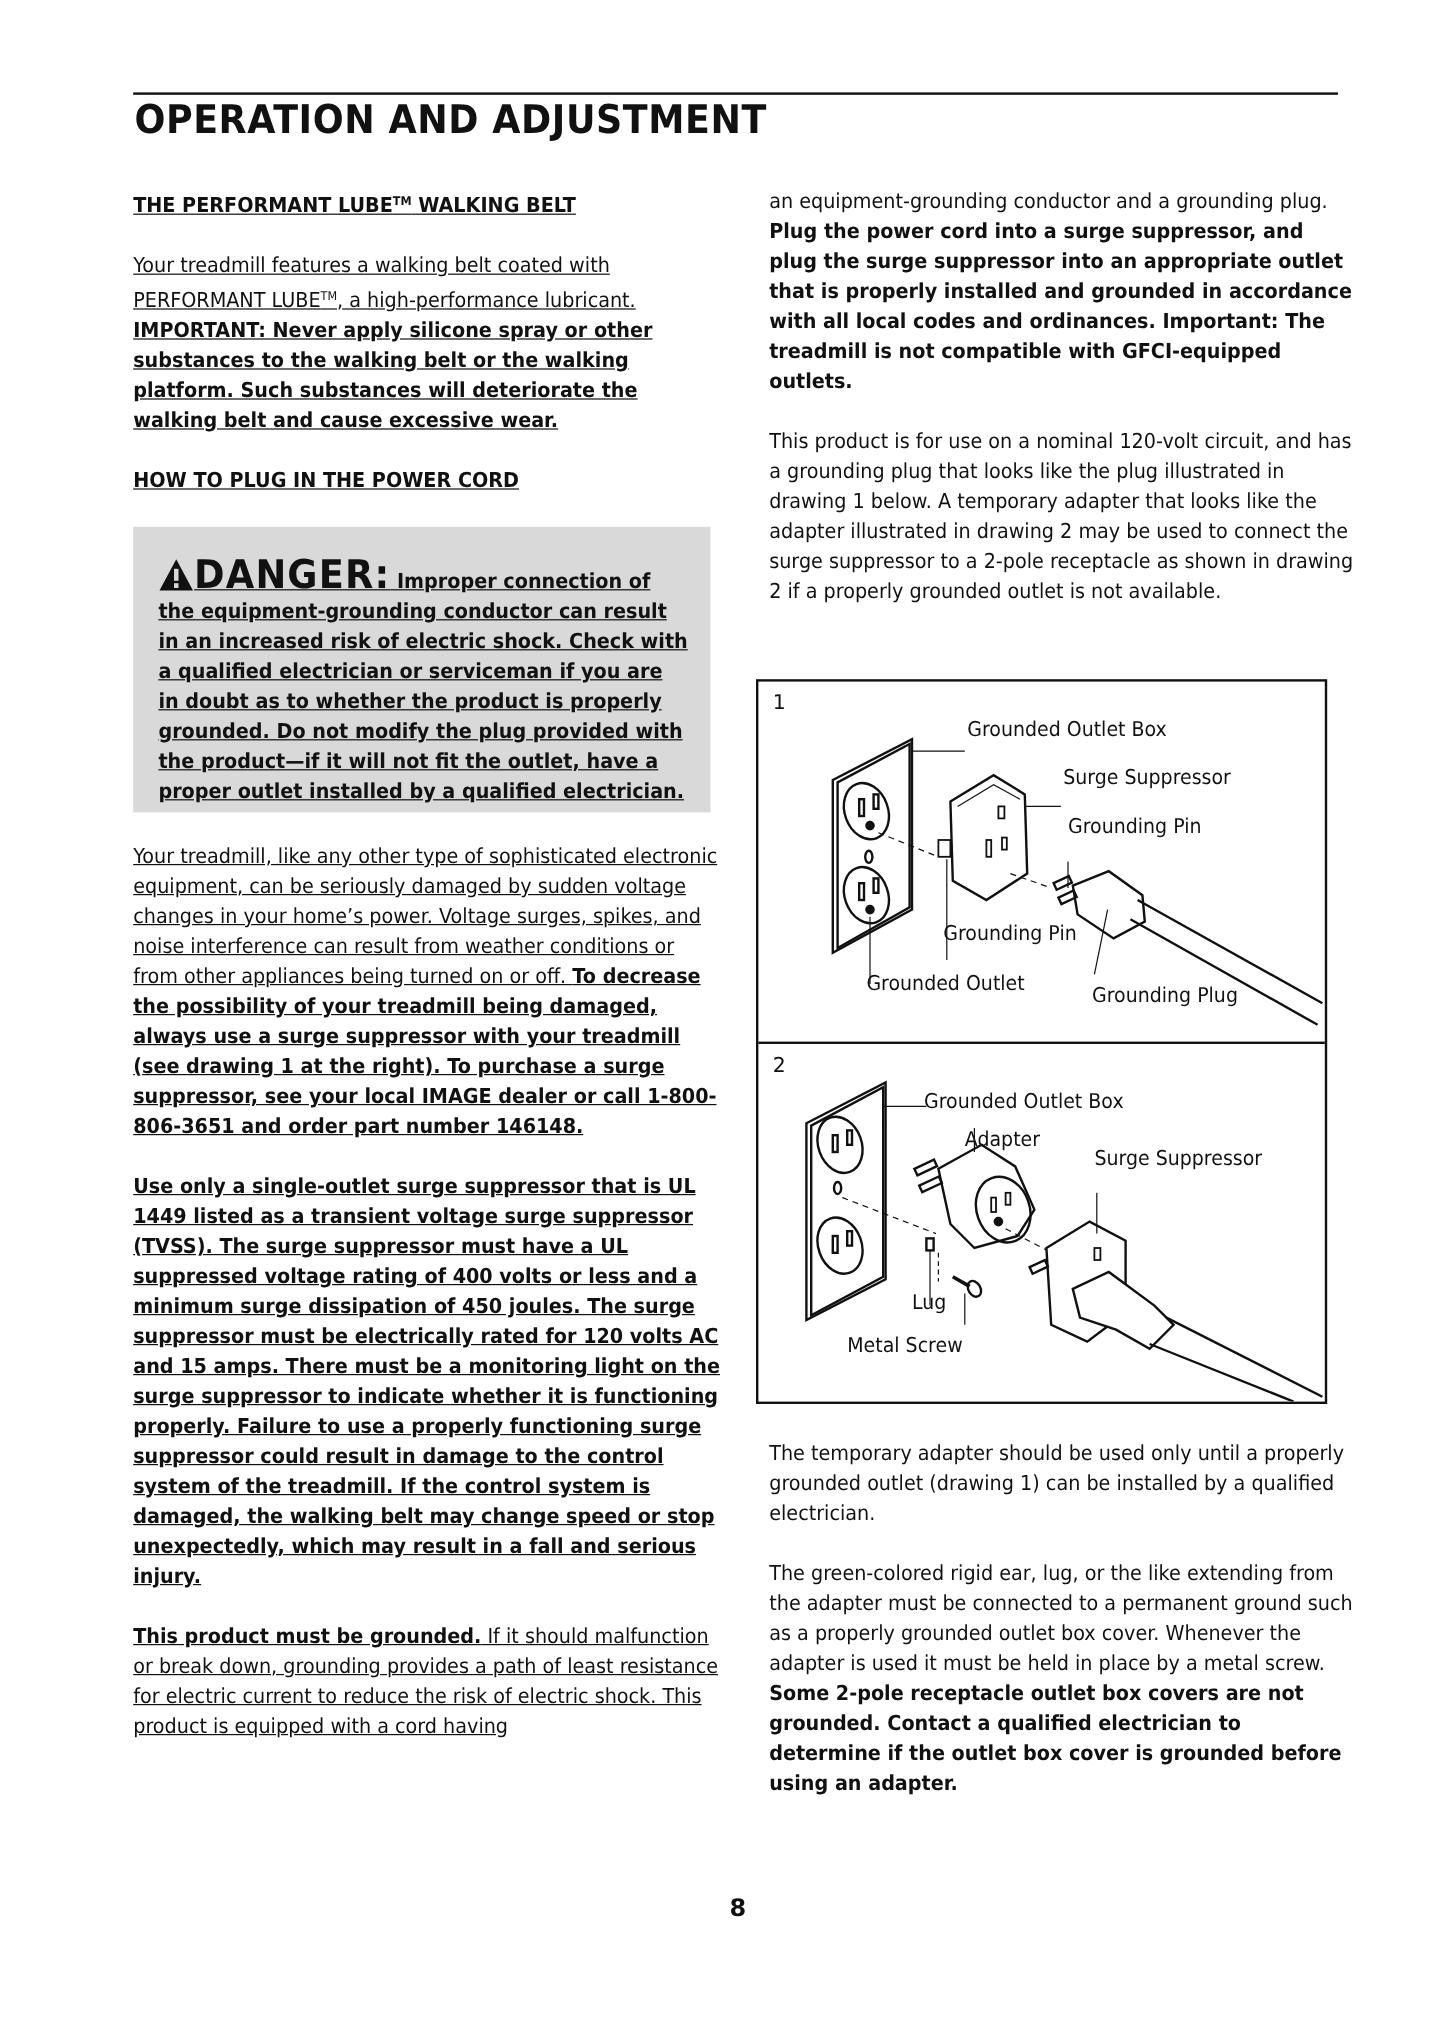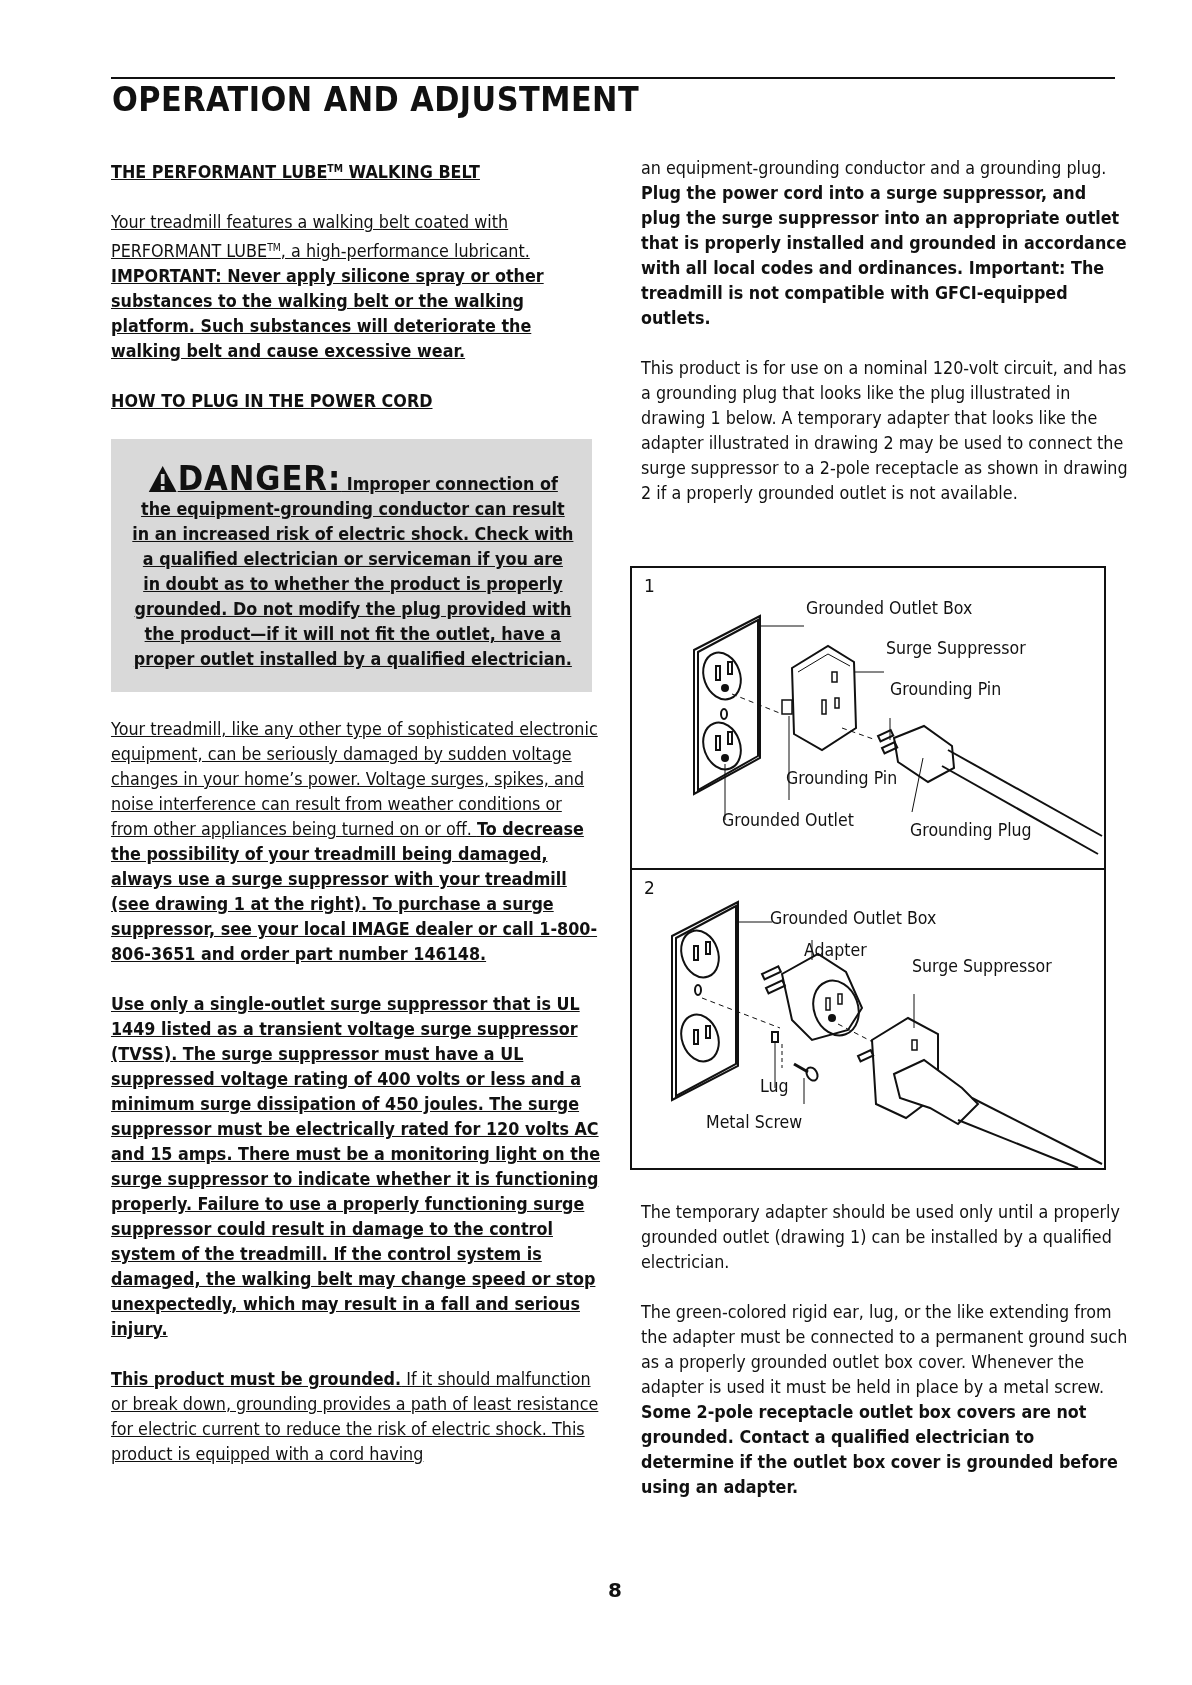--- a/index.html
+++ b/index.html
@@ -15,7 +15,7 @@
     .right { left: 602px; top: 156px; margin-left: 39px; }
     h3 { margin: 0 0 25px 0; font-size: 17.2px; font-weight: bold; transform: scaleX(0.93); transform-origin: left top; width: 530px; }
     sup.tm { font-size: 10px; vertical-align: 6px; }
-    .danger { background: #d9d9d9; margin: 0 0 25px 0; padding: 26px 20px 20px 21px; width: 440px; text-align: center; }
+    .danger { background: #d9d9d9; margin: 0 0 25px 0; padding: 26px 20px 4px 21px; width: 440px; }
     .danger .inner { font-weight: bold; transform: scaleX(0.93); transform-origin: left top; width: 475px; }
     .danger .word { font-size: 33px; letter-spacing: 1px; }
     .danger svg { vertical-align: -3px; }

